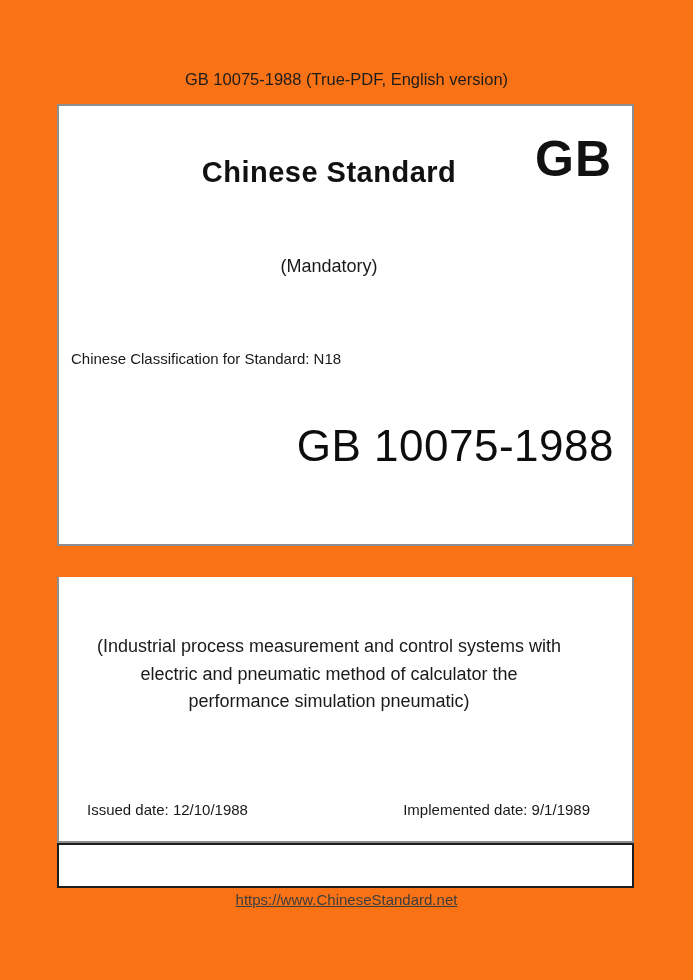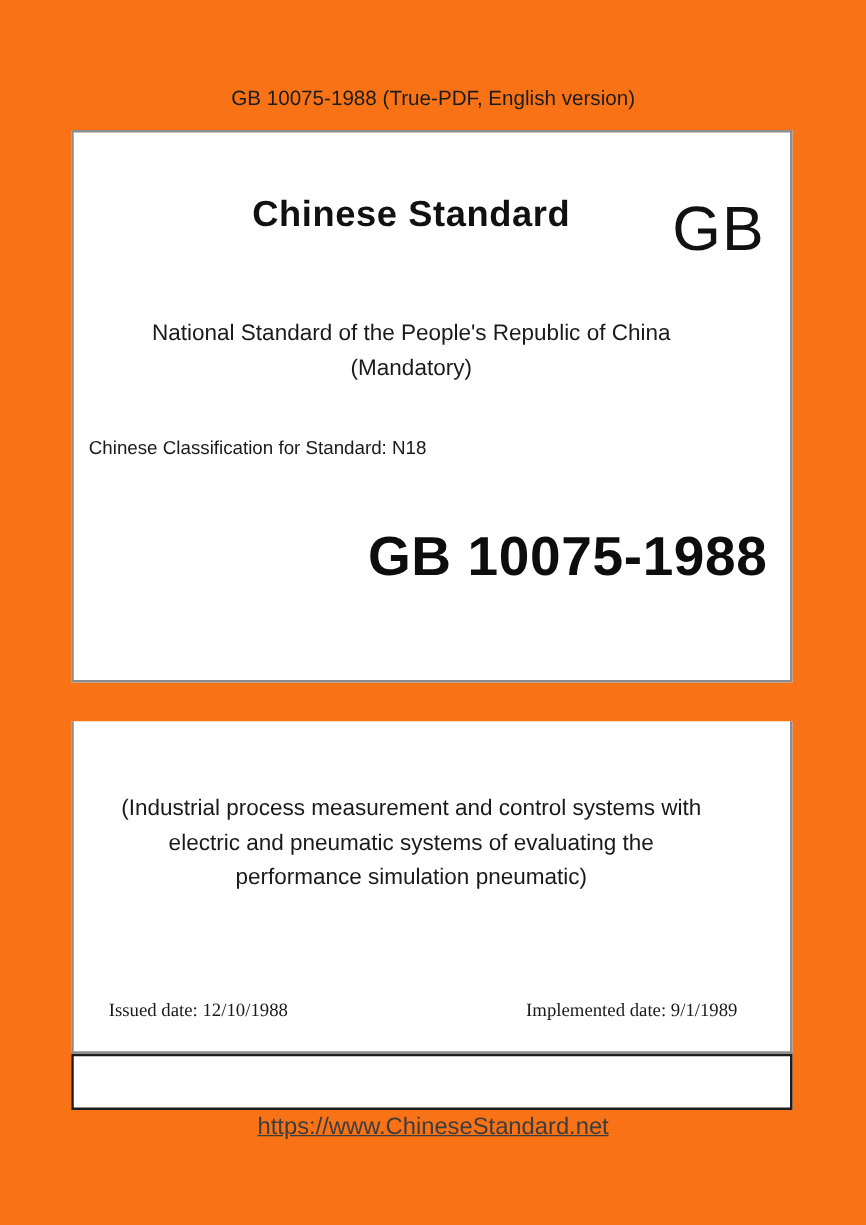--- a/index.html
+++ b/index.html
@@ -39,8 +39,8 @@
     letter-spacing: 0.5px;
   }
   .gb-logo {
-    position: absolute; top: 52px; right: 20px;
-    font-size: 50px; font-weight: normal; line-height: 1; color: #111;
+    position: absolute; top: 28px; right: 20px;
+    font-size: 50px; font-weight: bold; line-height: 1; color: #111;
     letter-spacing: 1px;
   }
   .national-block {

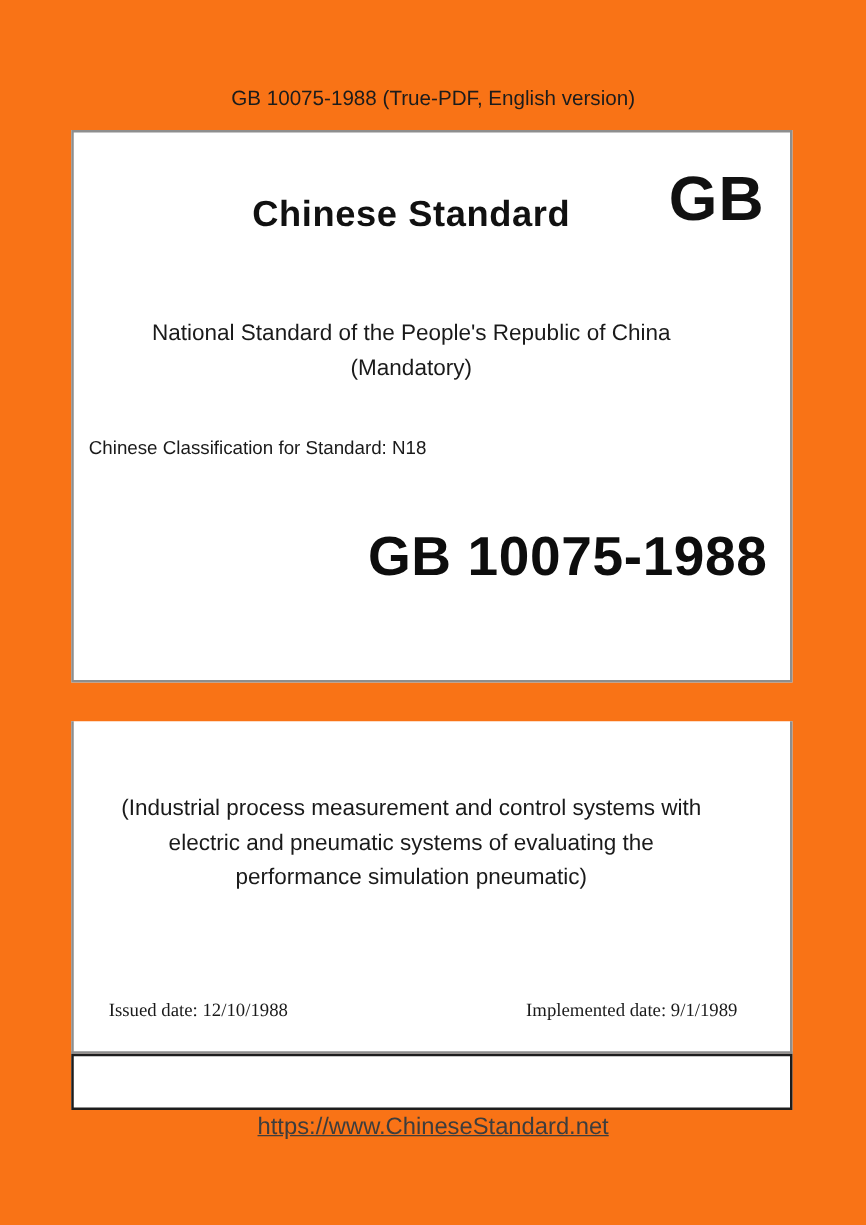--- a/index.html
+++ b/index.html
@@ -87,7 +87,6 @@
     <div class="brand">Chinese Standard</div>
     <div class="gb-logo">GB</div>
     <div class="national-block">
-      <div>National Standard of the People's Republic of China</div>
       <div>(Mandatory)</div>
     </div>
     <div class="classification">Chinese Classification for Standard: N18</div>

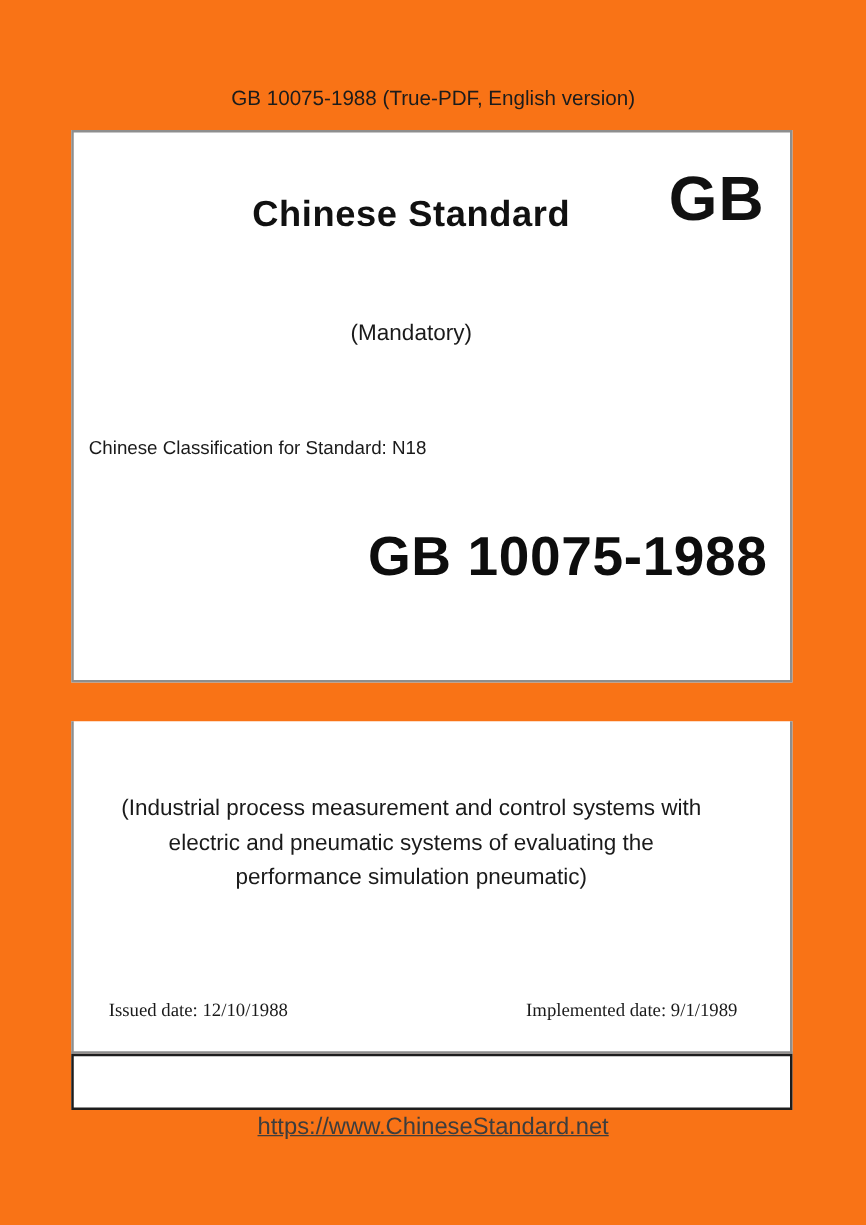--- a/index.html
+++ b/index.html
@@ -53,7 +53,7 @@
   }
   .std-number {
     position: absolute; top: 318px; right: 18px;
-    font-size: 44px; font-weight: bold; line-height: 1; color: #0d0d0d;
+    font-size: 44px; font-weight: normal; line-height: 1; color: #0d0d0d;
     letter-spacing: 0.5px;
   }
 

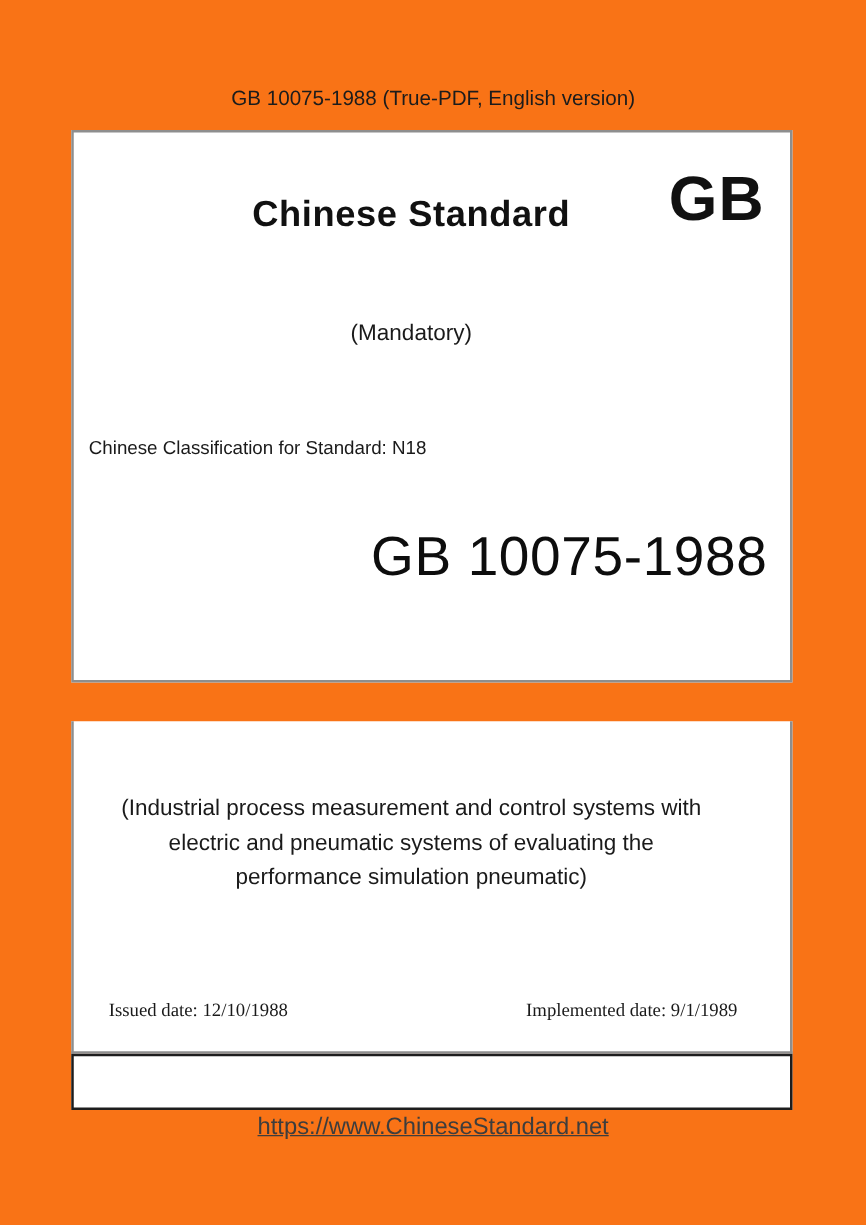--- a/index.html
+++ b/index.html
@@ -96,7 +96,7 @@
   <div class="panel panel-mid">
     <div class="detail-title">
       <div>(Industrial process measurement and control systems with</div>
-      <div>electric and pneumatic systems of evaluating the</div>
+      <div>electric and pneumatic method of calculator the</div>
       <div>performance simulation pneumatic)</div>
     </div>
     <div class="dates-row">

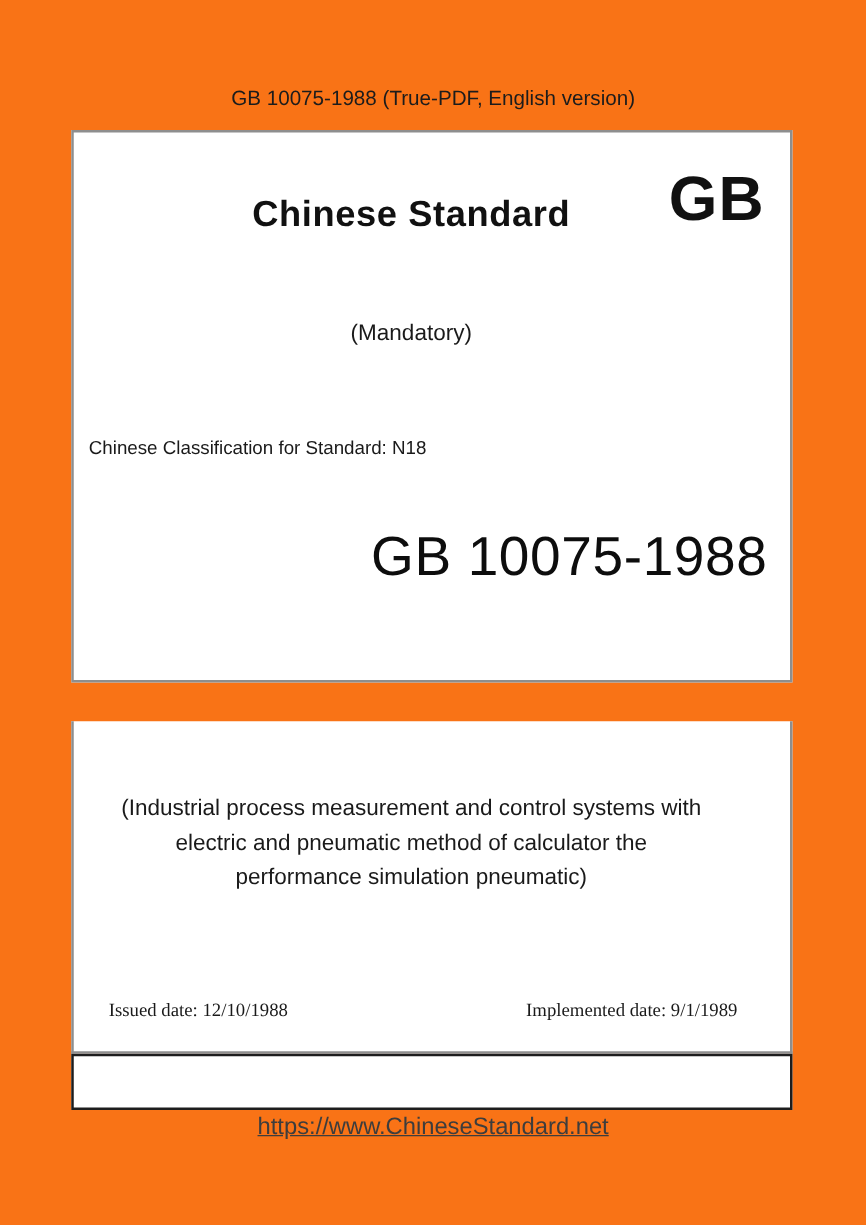--- a/index.html
+++ b/index.html
@@ -64,7 +64,7 @@
   .dates-row {
     position: absolute; top: 224px; left: 28px; right: 42px;
     display: flex; justify-content: space-between;
-    font-size: 15px; color: #1a1a1a; font-family: Liberation Serif, serif;
+    font-size: 15px; color: #1a1a1a;
   }
 
   .footer {

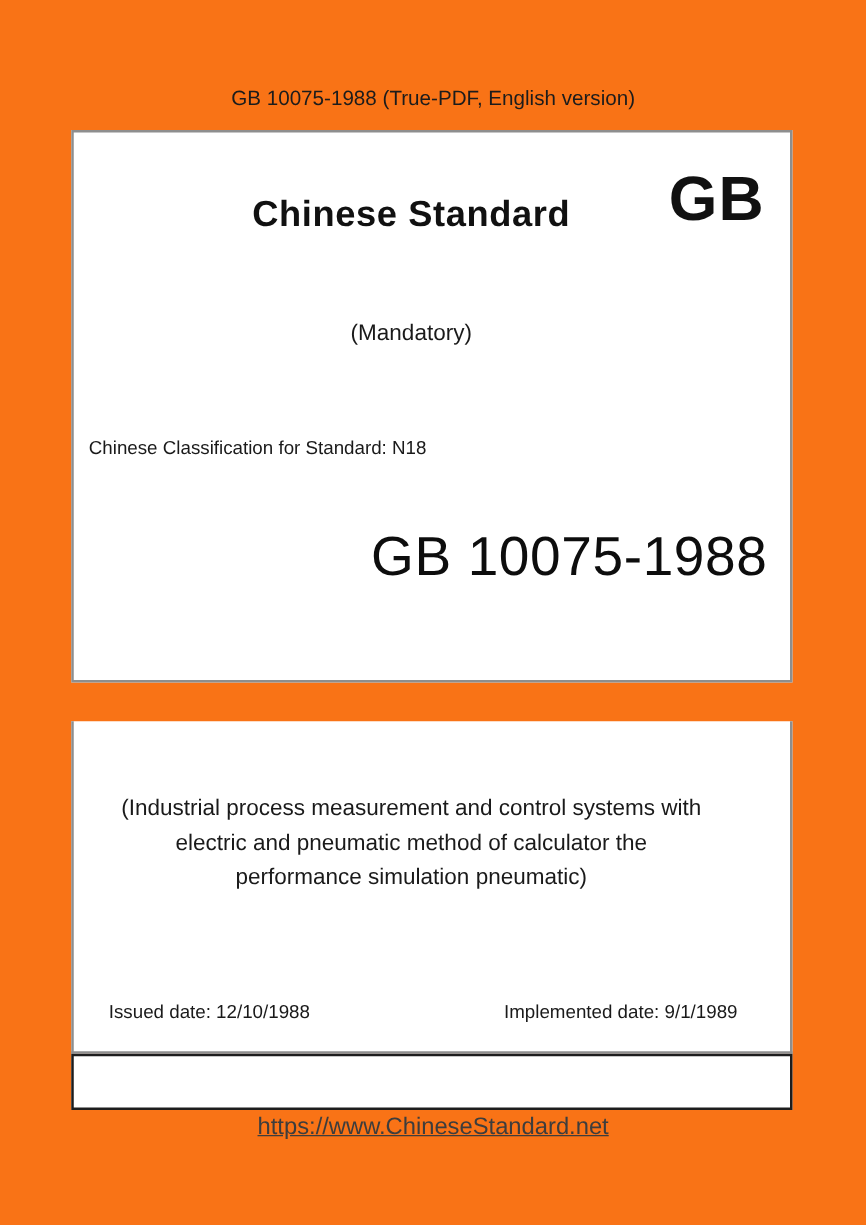--- a/index.html
+++ b/index.html
@@ -72,7 +72,7 @@
     text-align: center;
   }
   .footer a {
-    font-size: 19px; color: #3d3d3d;
+    font-size: 15px; color: #3d3d3d;
     text-decoration: underline; cursor: pointer;
   }
 </style>

